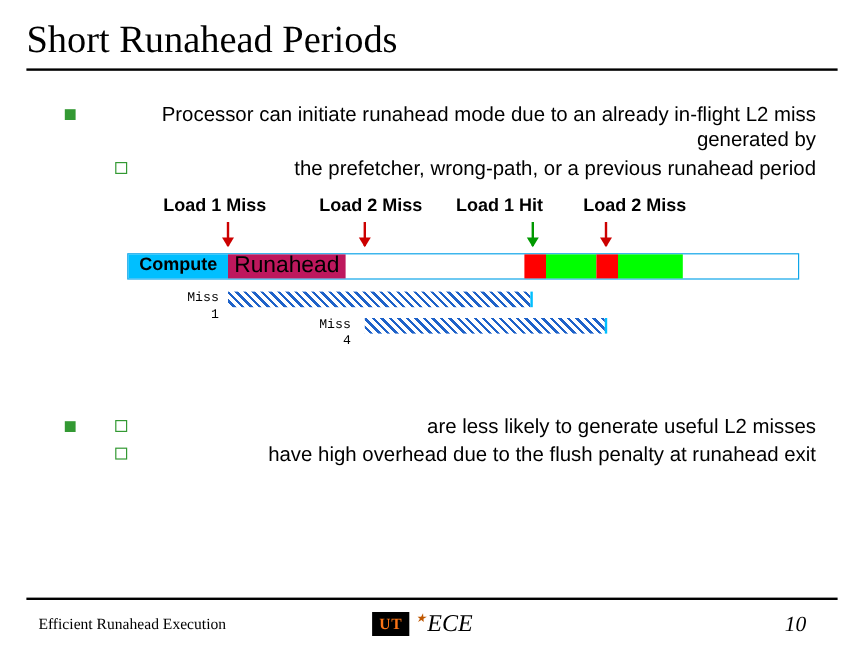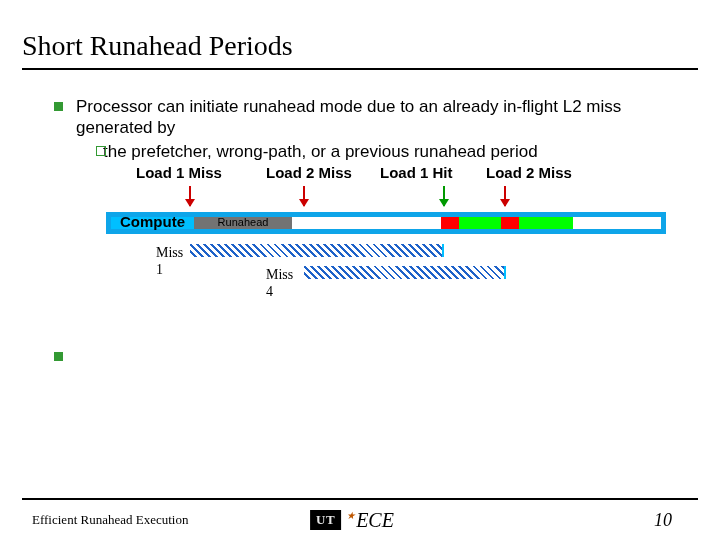--- a/index.html
+++ b/index.html
@@ -12,8 +12,8 @@
     overflow: hidden;
   }
   .title {
-    font-size: 28px;
-    padding: 30px 0 4px 22px;
+    font-size: 32px;
+    padding: 14px 0 4px 22px;
     font-weight: normal;
   }
   .title-rule {

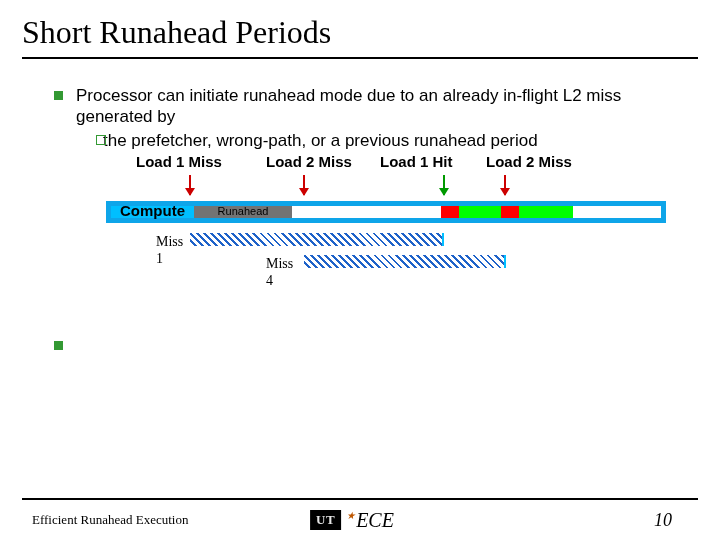--- a/index.html
+++ b/index.html
@@ -27,7 +27,7 @@
     font-size: 17px;
     line-height: 1.25;
   }
-  ul.lvl1 { list-style: none; padding-left: 14px; }
+  ul.lvl1 { list-style: none; padding-left: 14px; text-align: right; }
   ul.lvl1 > li { position: relative; padding-left: 22px; margin-bottom: 22px; }
   ul.lvl1 > li::before {
     content: "";

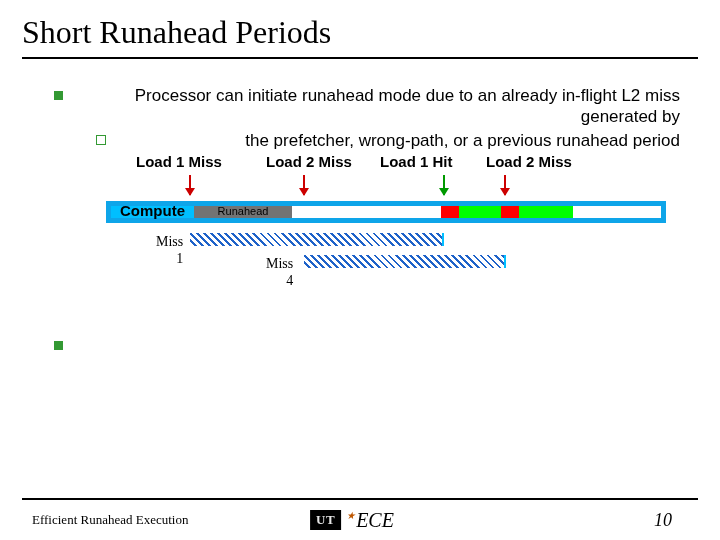--- a/index.html
+++ b/index.html
@@ -48,7 +48,7 @@
   
   .timeline-wrap {
     position: relative;
-    margin: 2px 0 10px 0;
+    margin: 12px 0 10px 0;
     height: 160px;
     font-family: Arial, sans-serif;
   }

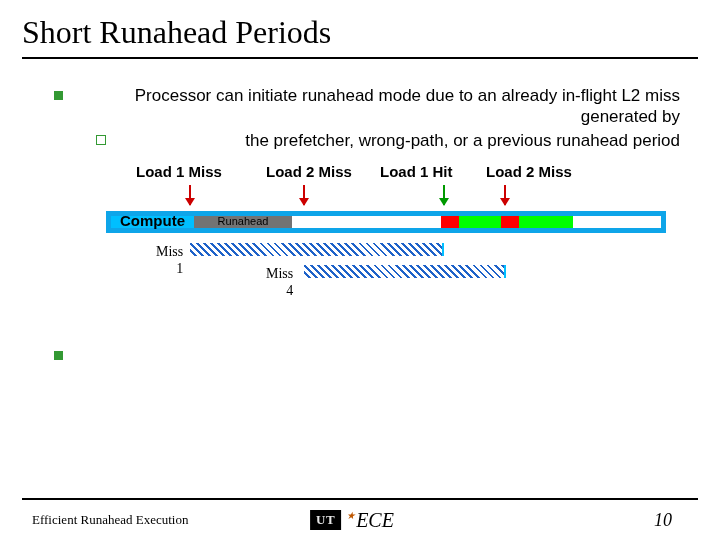--- a/index.html
+++ b/index.html
@@ -70,7 +70,7 @@
 
   .bar {
     position:absolute; top:48px; left:30px; width:560px; height:22px;
-    border:5px solid #0ea5e9;
+    border:1px solid #0ea5e9;
   }
   .seg { position:absolute; top:0; height:100%; }
   .seg-compute { background:#00bfff; display:flex; align-items:center; justify-content:center; font-weight:bold; font-size:15px;}

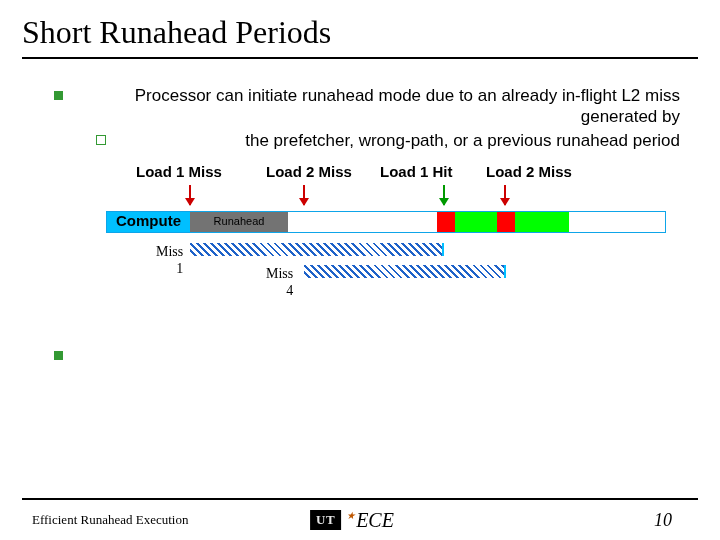--- a/index.html
+++ b/index.html
@@ -74,7 +74,7 @@
   }
   .seg { position:absolute; top:0; height:100%; }
   .seg-compute { background:#00bfff; display:flex; align-items:center; justify-content:center; font-weight:bold; font-size:15px;}
-  .seg-run { background:#737373; display:flex; align-items:center; justify-content:center; font-size:11px;}
+  .seg-run { background:#be185d; display:flex; align-items:center; justify-content:center; font-size:19px;}
   .seg-red { background:#ff0000; }
   .seg-green { background:#00ff00; }
 

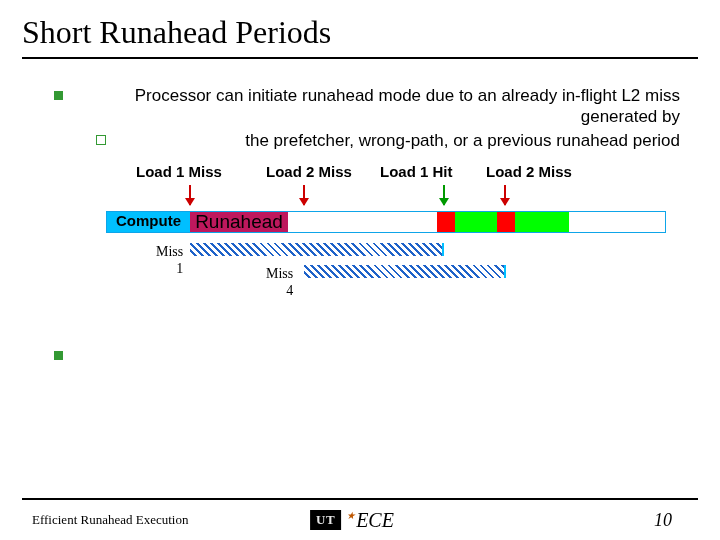--- a/index.html
+++ b/index.html
@@ -79,7 +79,7 @@
   .seg-green { background:#00ff00; }
 
   .miss-row { position:absolute; left:30px; height:14px; }
-  .miss-label { position:absolute; font-size:14px; font-family:Liberation Serif, serif; top:0; }
+  .miss-label { position:absolute; font-size:11px; font-family:Liberation Mono, monospace; top:0; }
   .miss-bar {
     position:absolute; height:13px;
     background: repeating-linear-gradient(

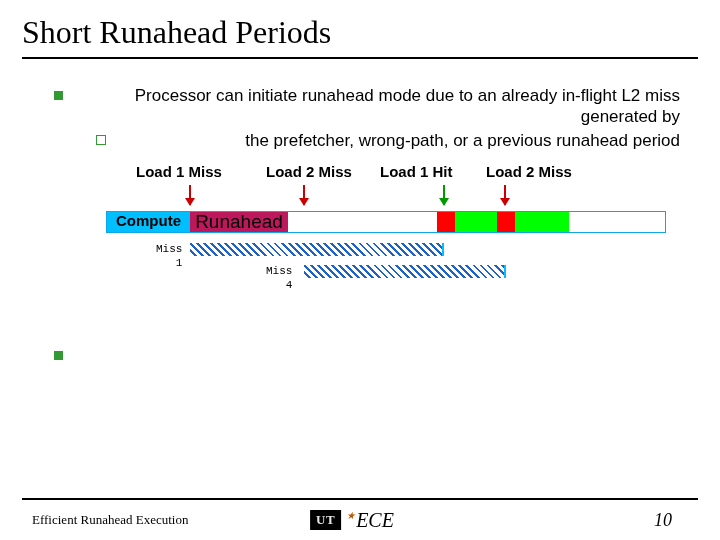--- a/index.html
+++ b/index.html
@@ -163,6 +163,10 @@
     </li>
 
     <li>
+      <ul class="lvl2">
+        <li>are less likely to generate useful L2 misses</li>
+        <li>have high overhead due to the flush penalty at runahead exit</li>
+      </ul>
     </li>
   </ul>
 </div>

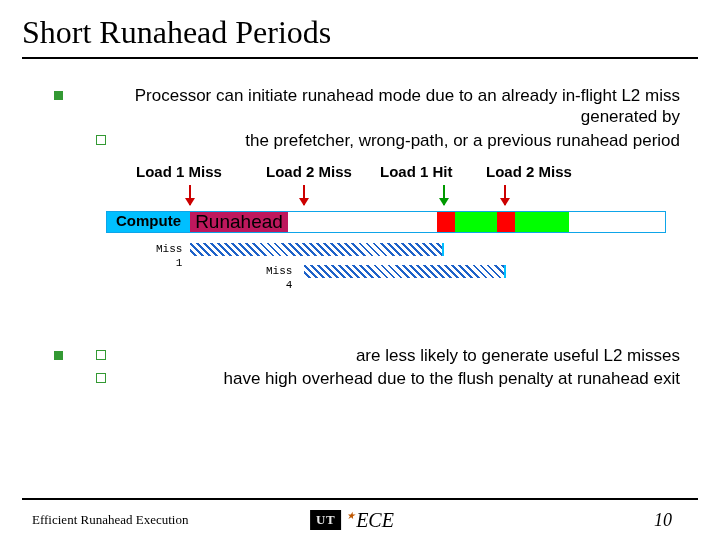--- a/index.html
+++ b/index.html
@@ -106,7 +106,7 @@
     font-family: Georgia, "Times New Roman", serif;
   }
   .logo .ut {
-    background:#000; color:#e5e5e5; padding:2px 6px; font-weight:bold;
+    background:#000; color:#f97316; padding:2px 6px; font-weight:bold;
     font-size:13px; letter-spacing:0.5px;
   }
   .logo .ece {

